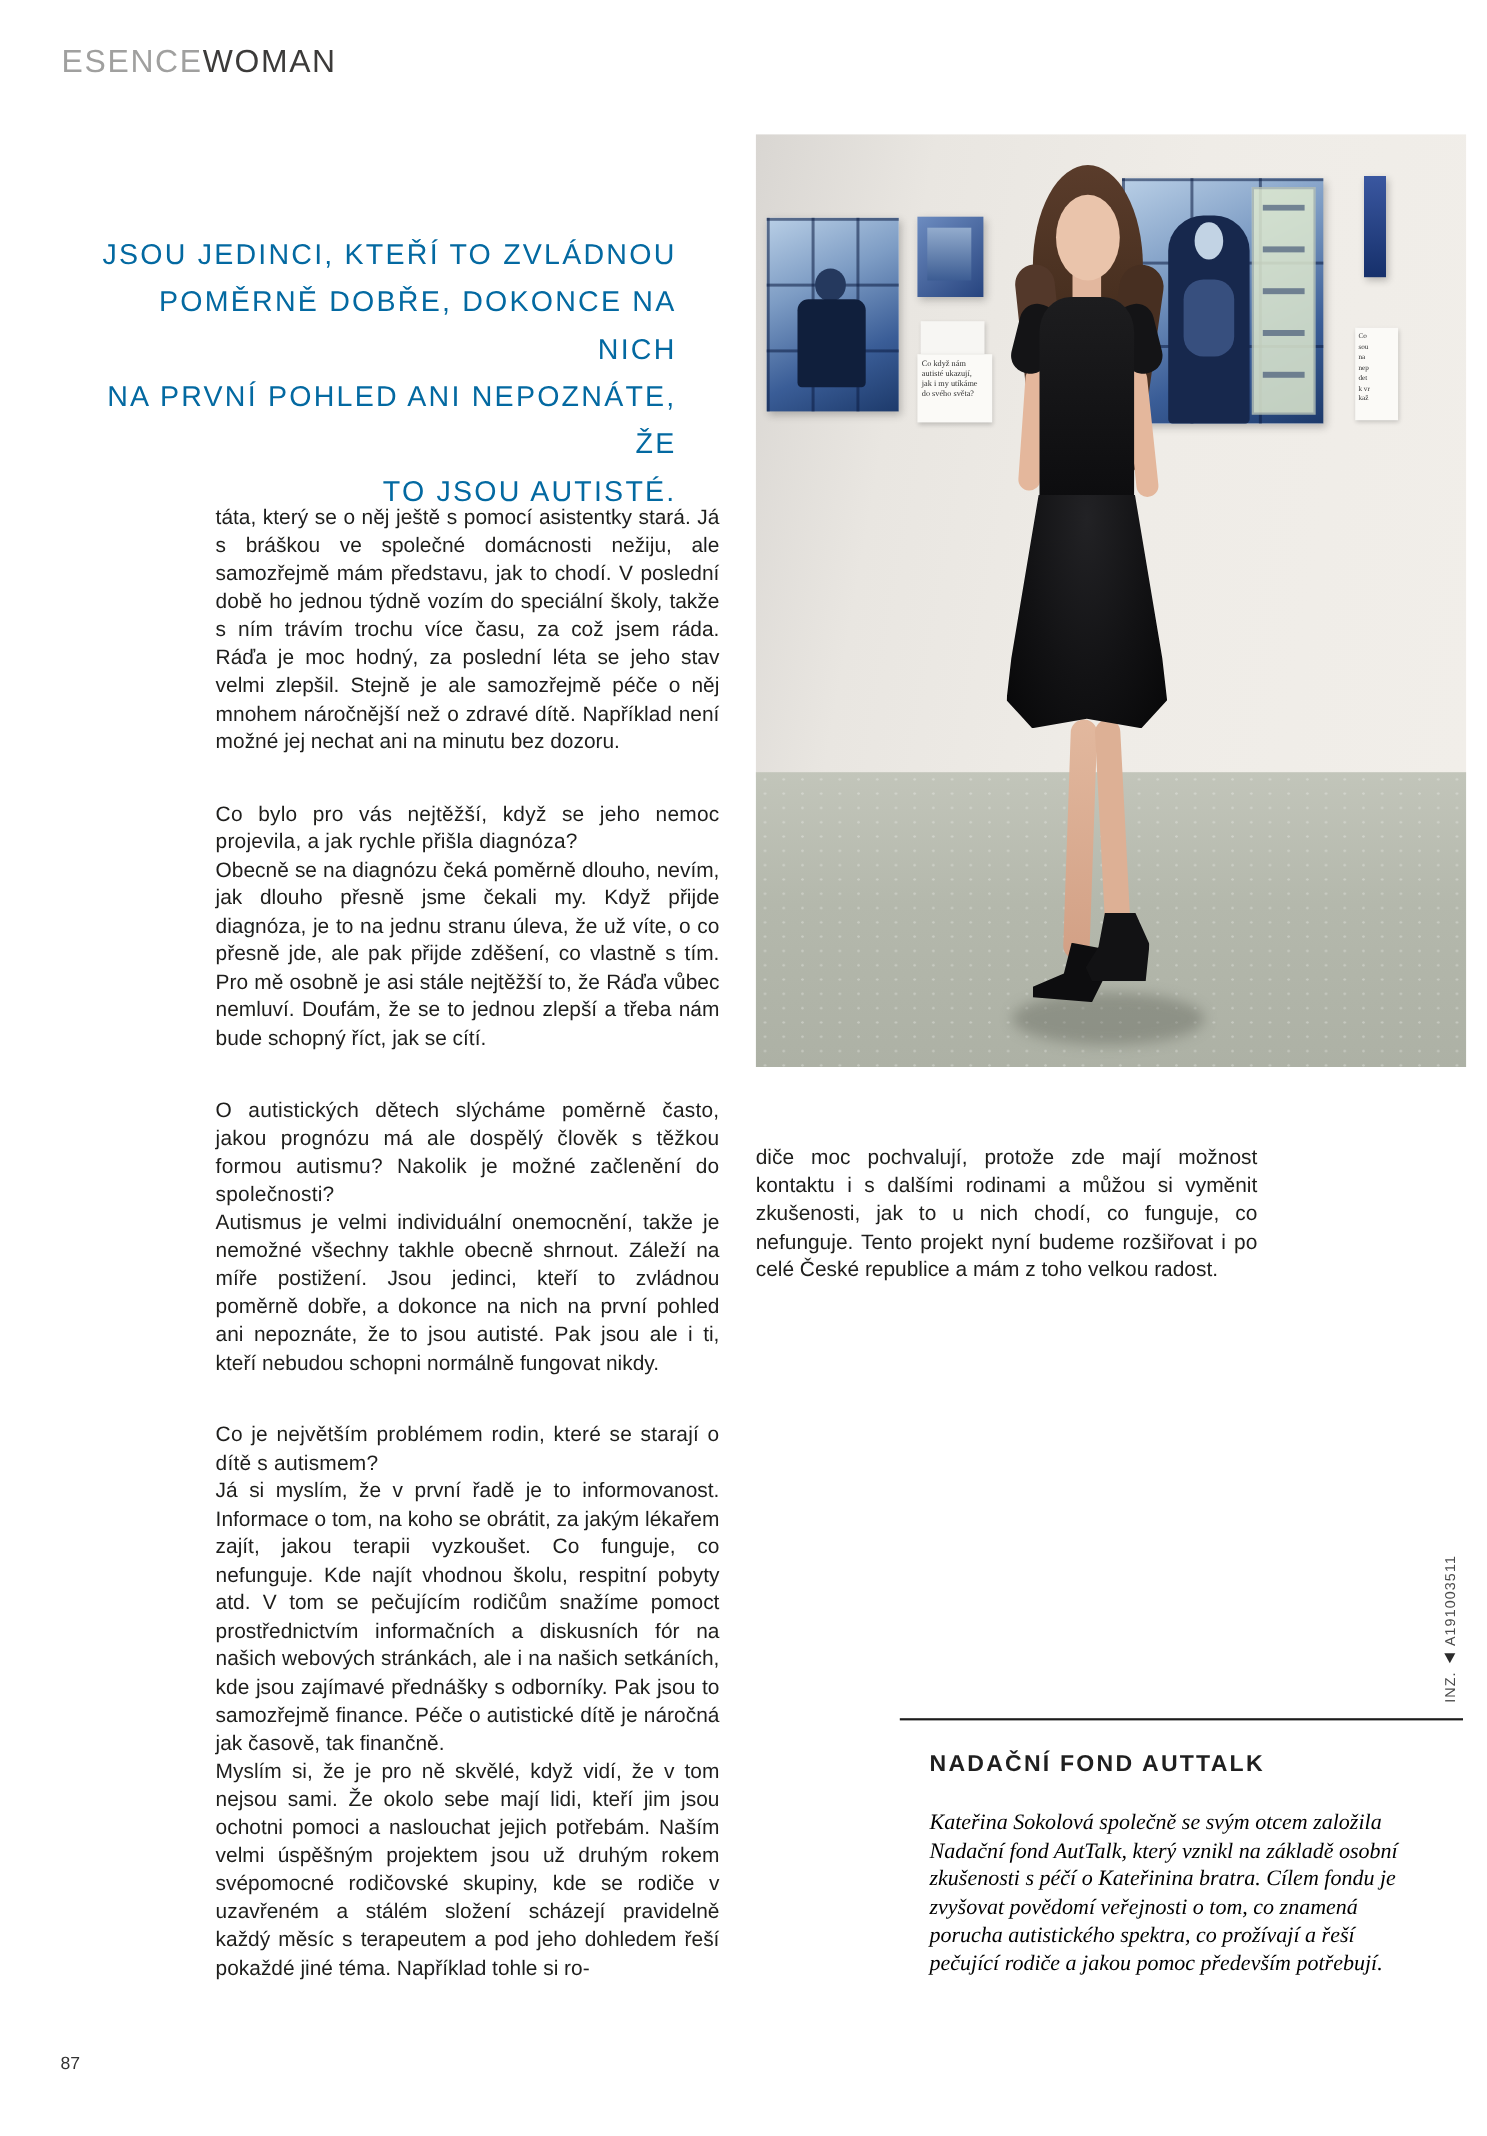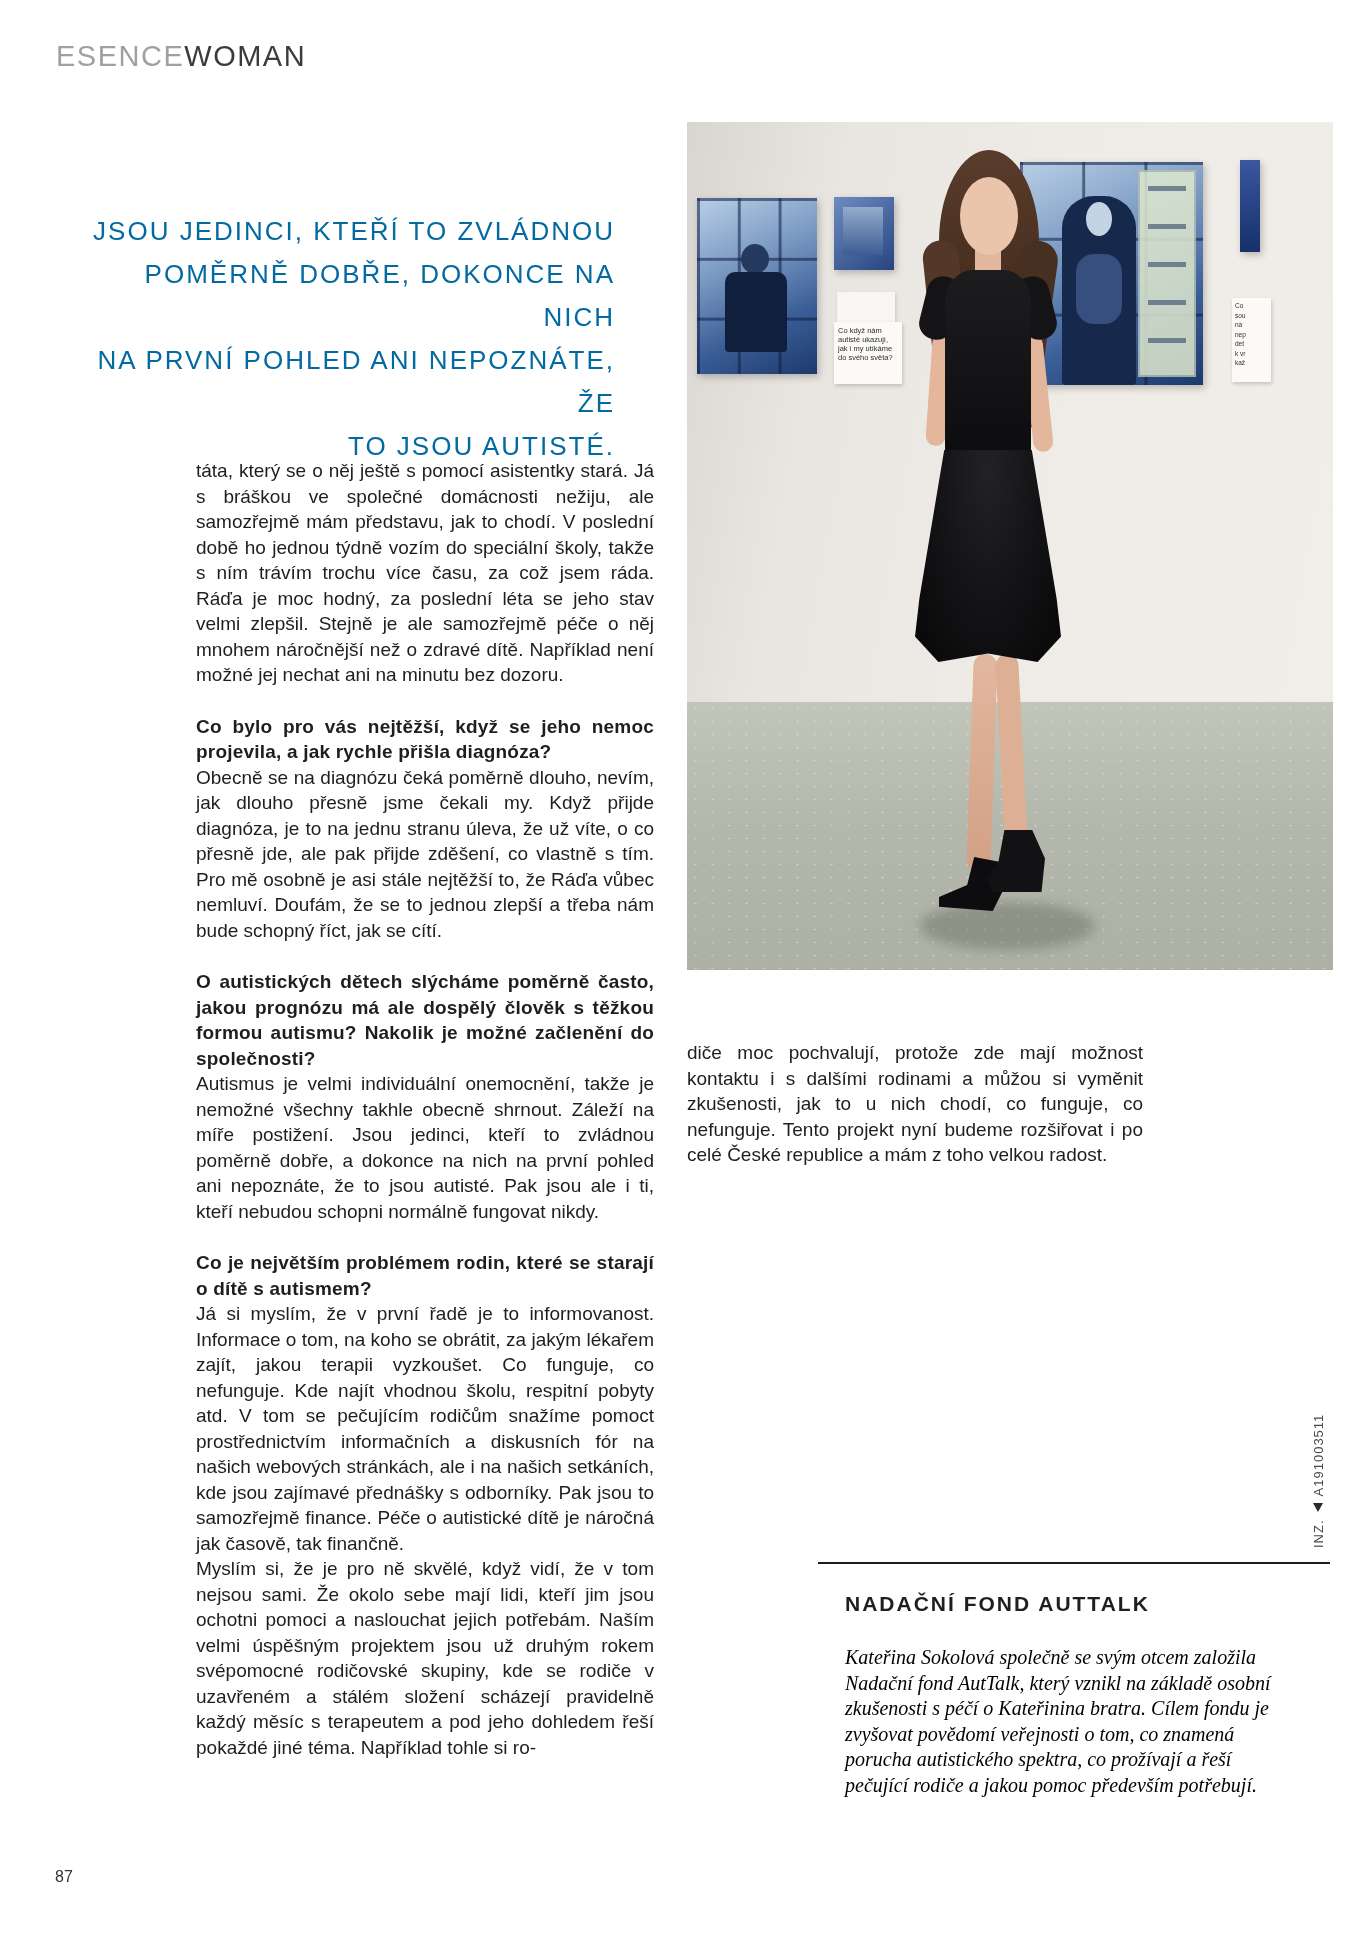--- a/index.html
+++ b/index.html
@@ -25,7 +25,7 @@
   .col p{margin:0;}
   .col p.q{font-weight:bold;letter-spacing:0.2px;margin-top:26px;}
   
-  .photo{position:absolute;left:687px;top:122px;width:646px;height:848px;overflow:hidden;}
+  .photo{position:absolute;left:687px;top:122px;width:646px;height:848px;overflow:hidden;font-family:Liberation Serif, serif;}
   .photo *{position:absolute;}
   .wall{left:0;top:0;width:646px;height:585px;
     background:linear-gradient(100deg,#d9d6d2 0%,#e9e6e1 22%,#efece7 55%,#f1eee9 100%);}

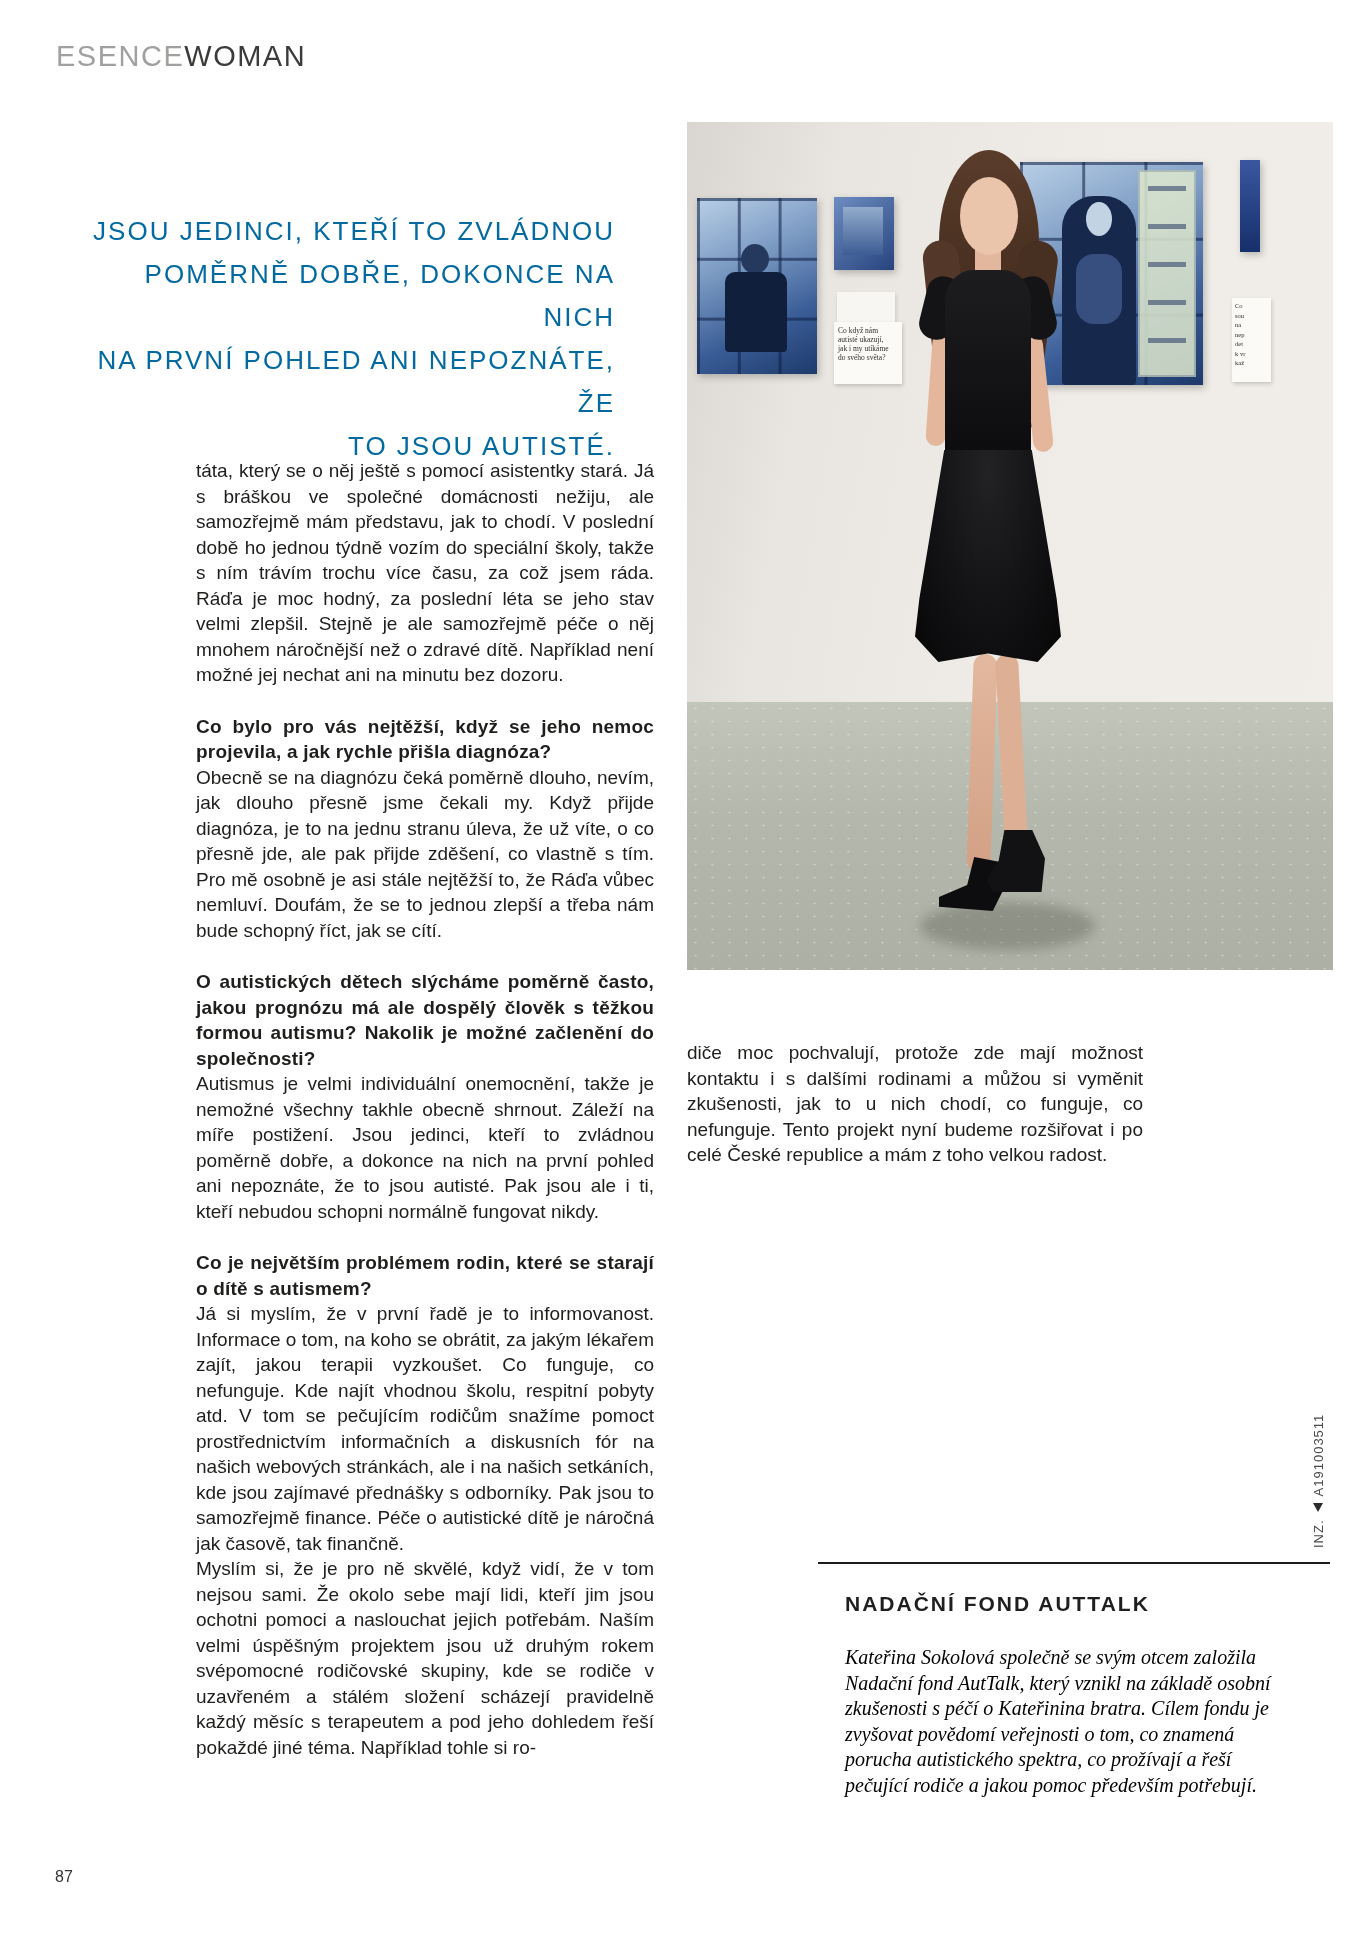--- a/index.html
+++ b/index.html
@@ -23,7 +23,7 @@
   .col-left{left:196px;top:458px;width:458px;}
   .col-right{left:687px;top:1040px;width:456px;}
   .col p{margin:0;}
-  .col p.q{font-weight:bold;letter-spacing:0.2px;margin-top:26px;}
+  .col p.q{font-weight:normal;letter-spacing:0.2px;margin-top:40px;}
   
   .photo{position:absolute;left:687px;top:122px;width:646px;height:848px;overflow:hidden;font-family:Liberation Serif, serif;}
   .photo *{position:absolute;}

